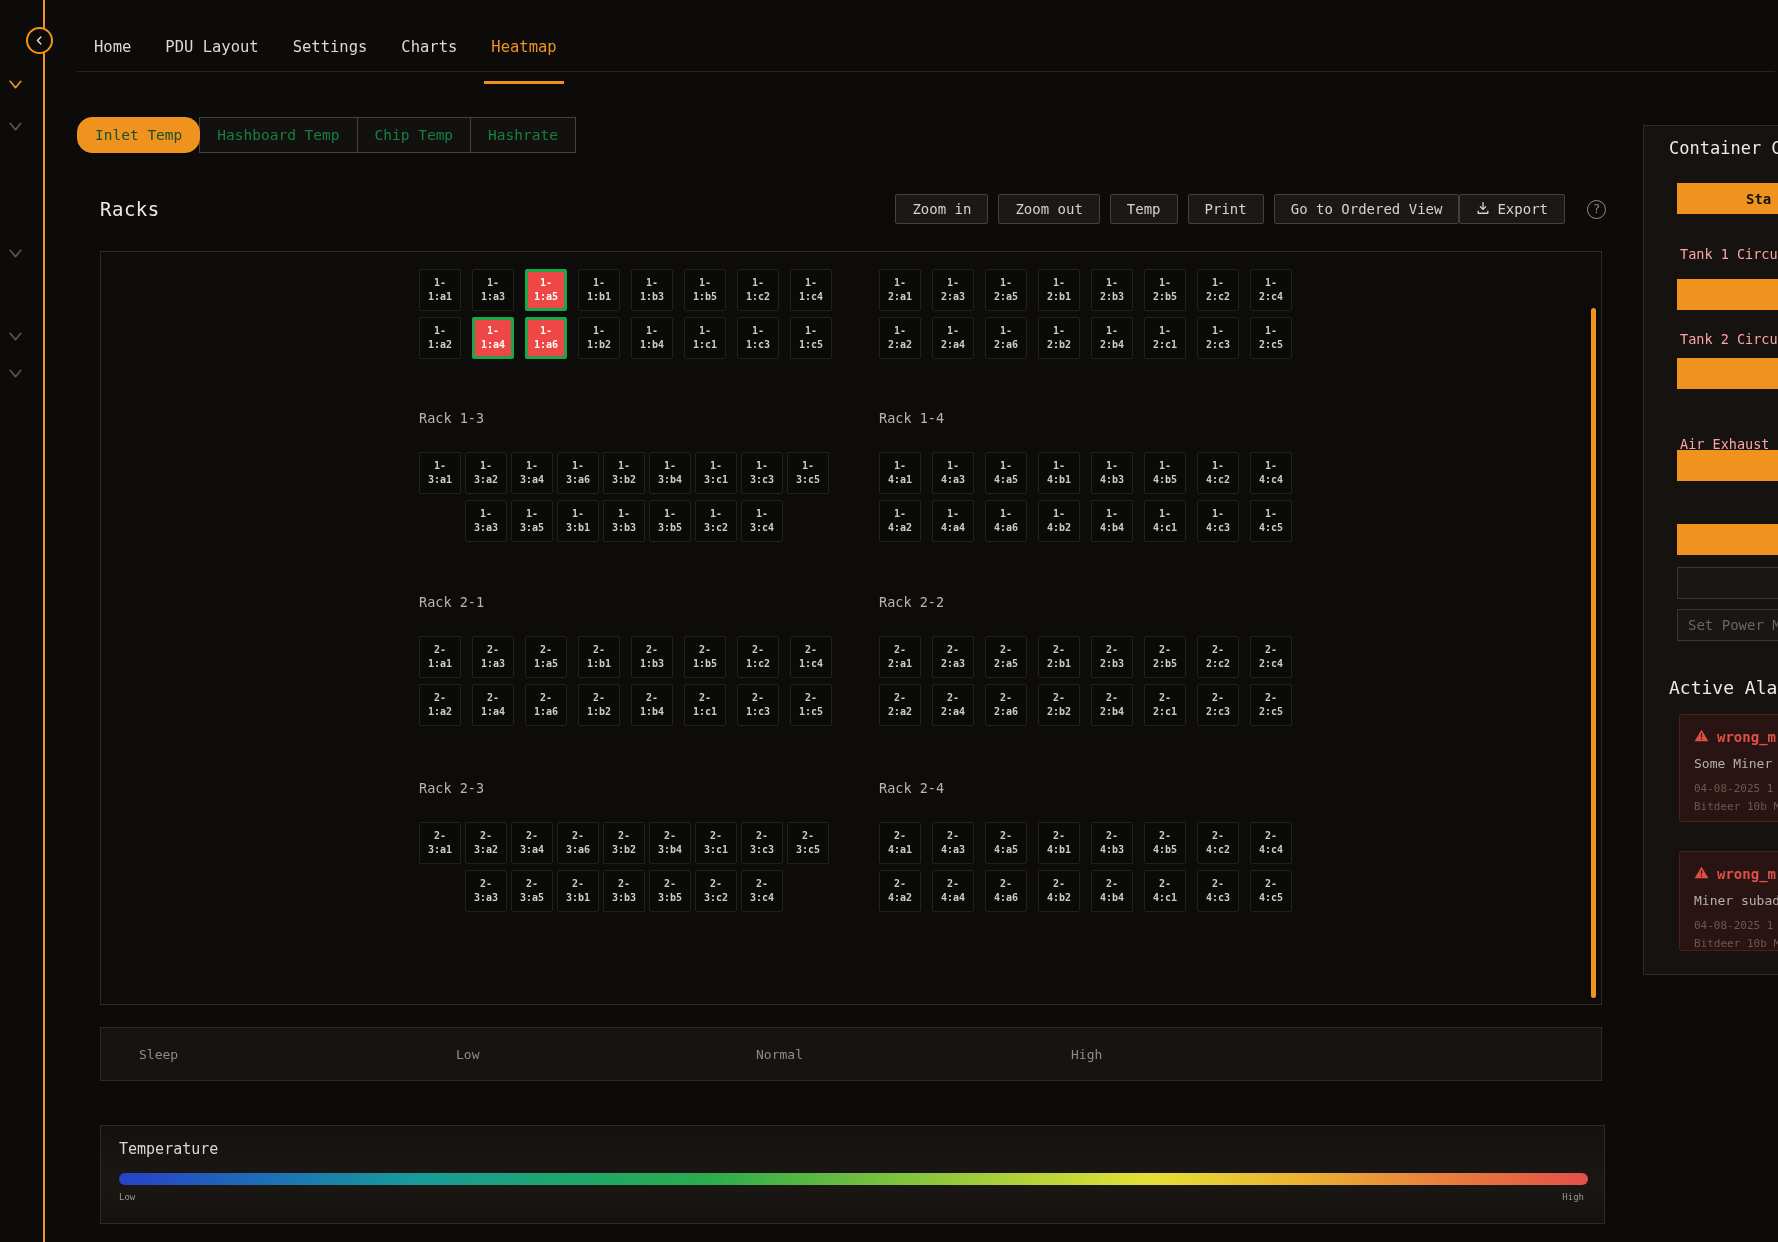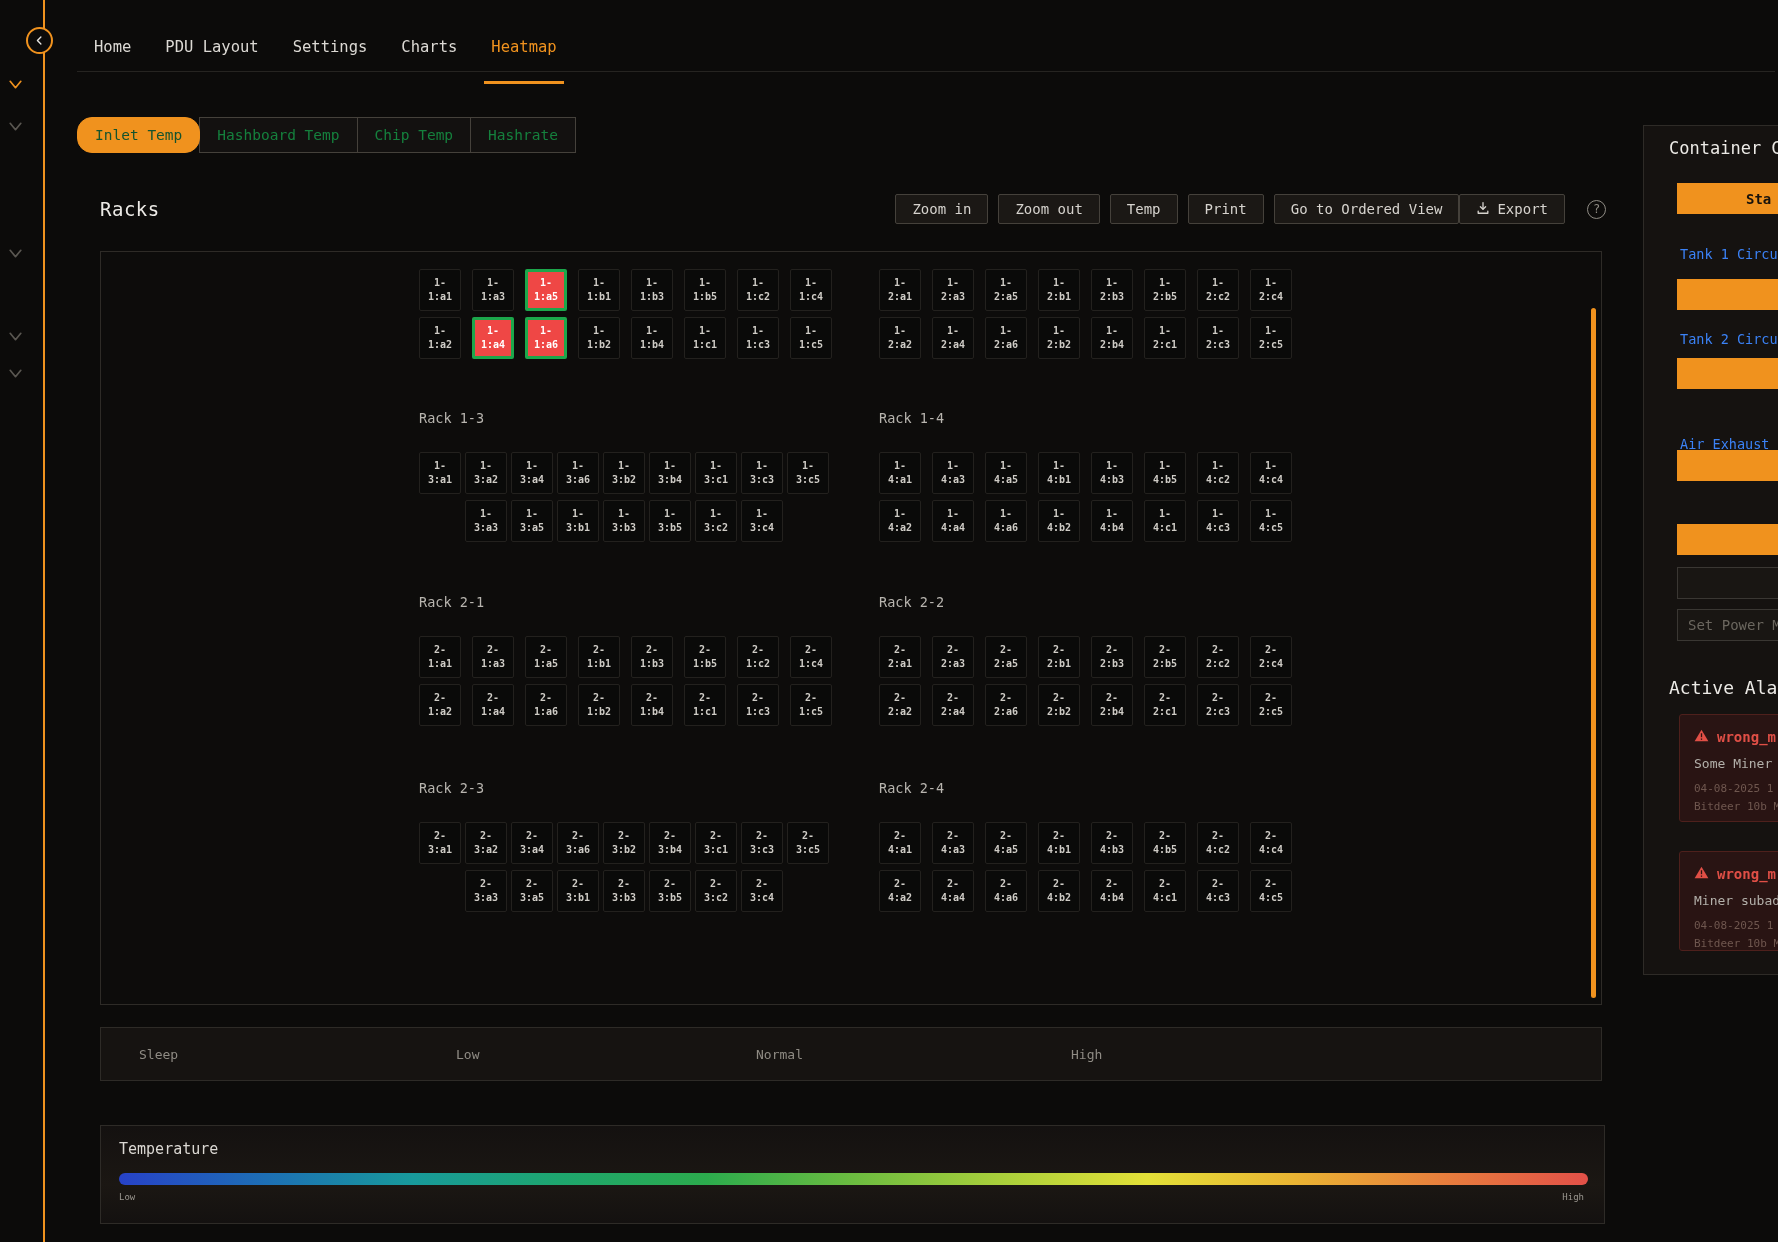--- a/index.html
+++ b/index.html
@@ -116,7 +116,7 @@
   }
   .sp-btn.start { top:57px; }
   .sp-btn.b1 { top:153px; } .sp-btn.b2 { top:232px; } .sp-btn.b3 { top:324px; } .sp-btn.b4 { top:398px; }
-  .sp-label { position:absolute; left:36px; font-size:13.5px; color:#3b82f6; white-space:nowrap; }
+  .sp-label { position:absolute; left:36px; font-size:13.5px; color:#fca5a5; white-space:nowrap; }
   .sp-label.l1 { top:120px; } .sp-label.l2 { top:205px; } .sp-label.l3 { top:310px; }
   .sp-input {
     position:absolute; left:33px; width:145px; height:32px; background:#191613; border:1px solid #3a3733;

